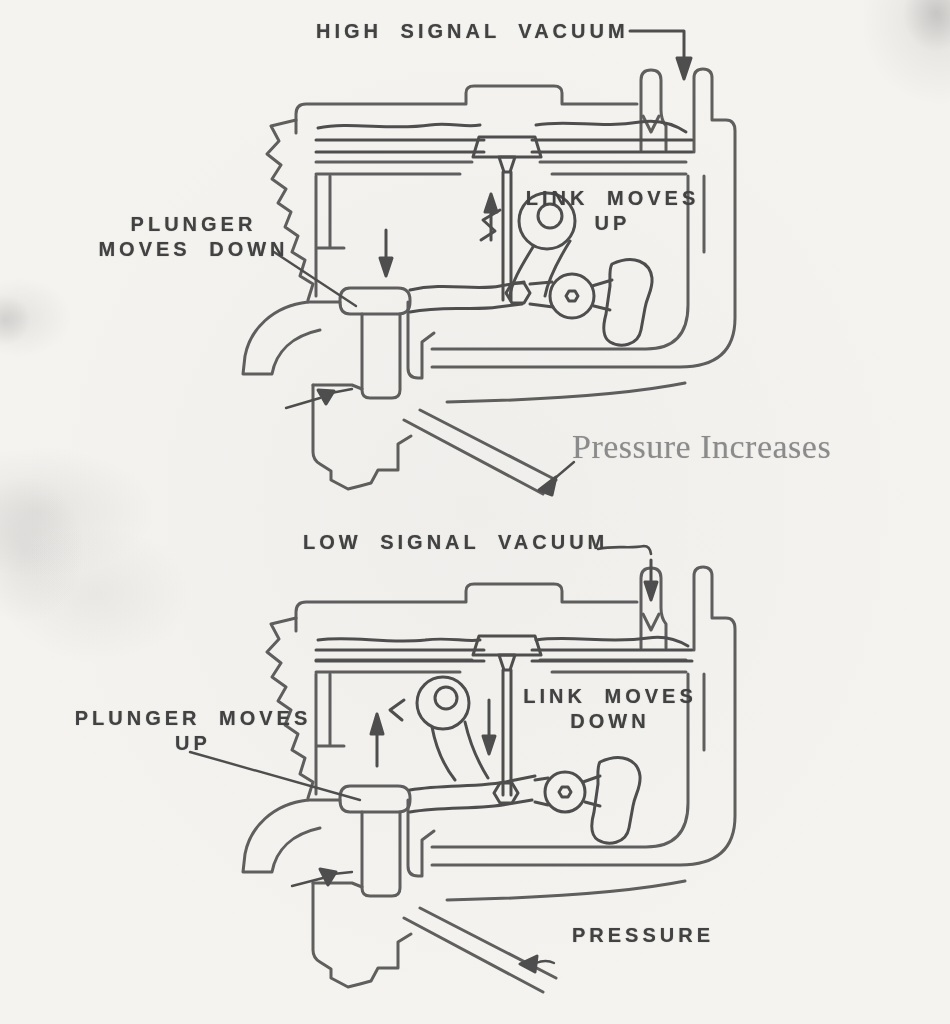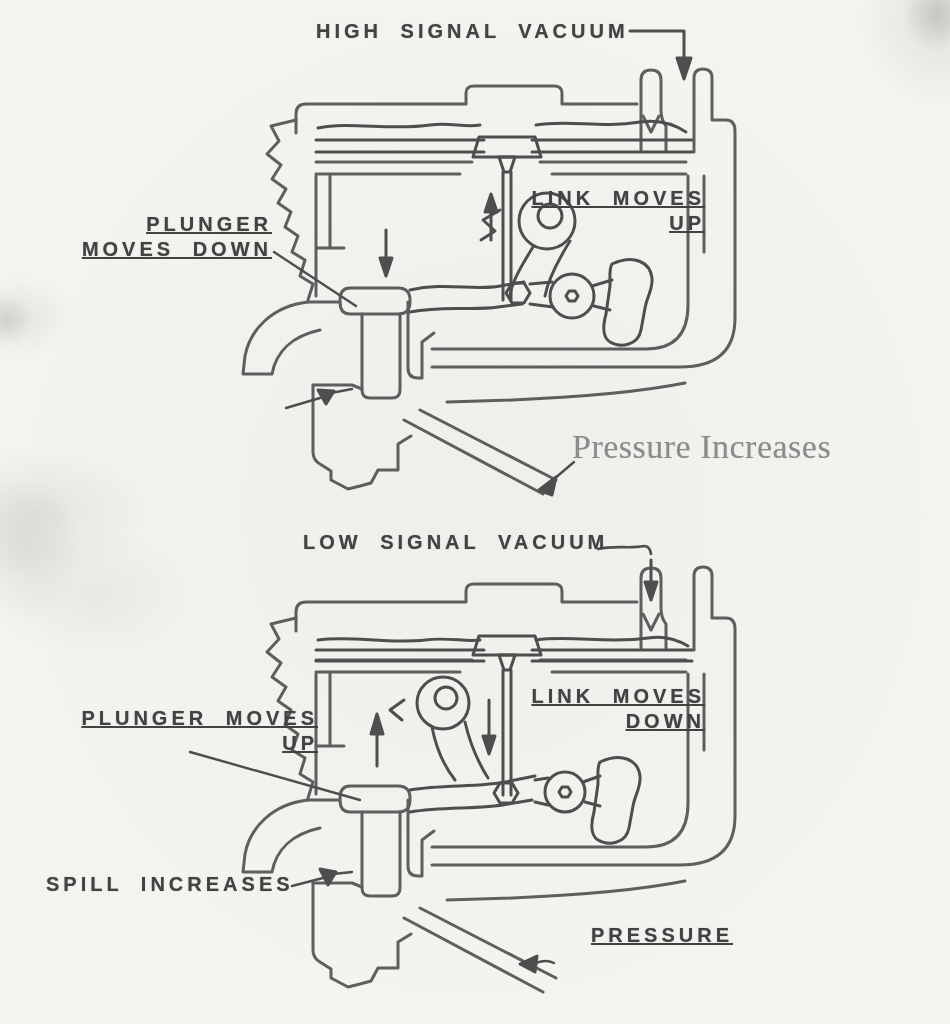--- a/index.html
+++ b/index.html
@@ -26,7 +26,7 @@
     white-space:nowrap;
     text-shadow:0 0 1px rgba(70,70,70,0.55);
   }
-  .lbl.center{text-align:right;white-space:normal;line-height:25px;text-decoration:underline;}
+  .lbl.center{text-align:center;white-space:normal;line-height:25px;}
   .lbl .line{display:block;}
   .serif-lbl{
     position:absolute;

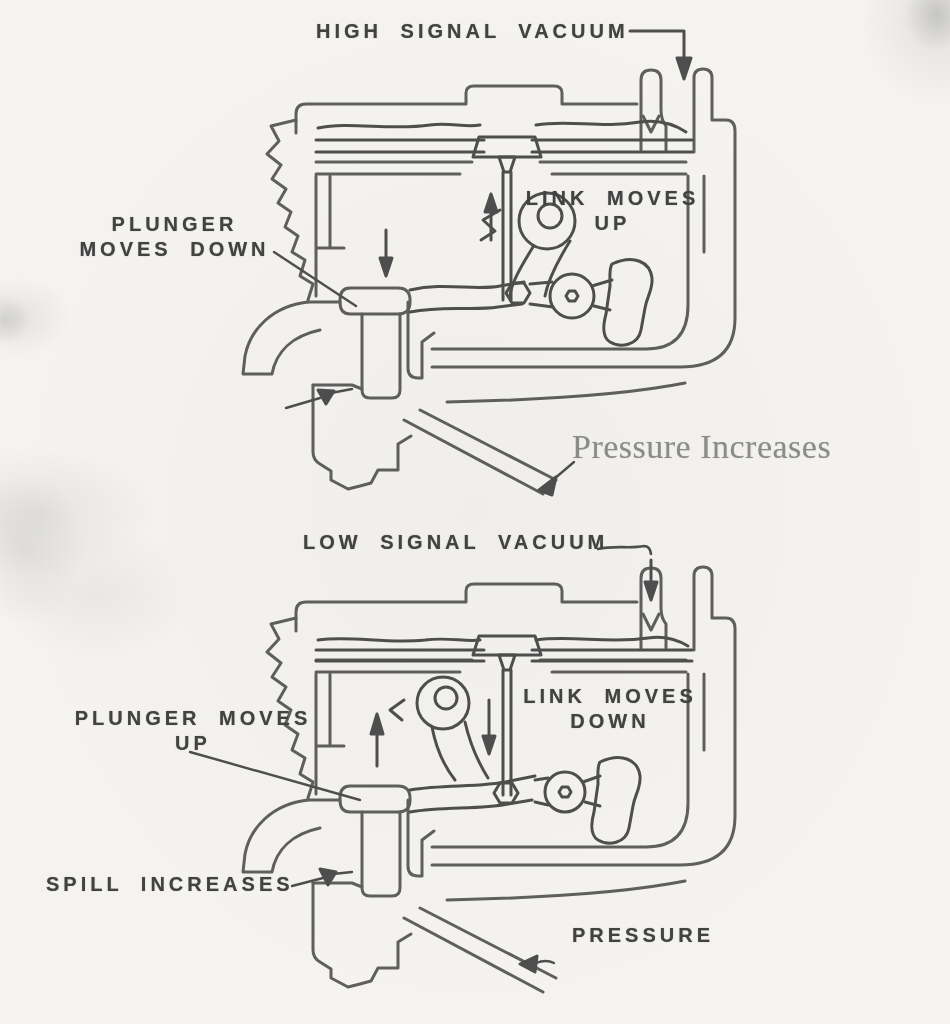--- a/index.html
+++ b/index.html
@@ -205,7 +205,7 @@
     <span class="line">UP</span>
   </div>
 
-  <div class="lbl center" style="left:77px;top:212px;width:195px">
+  <div class="lbl center" style="left:96px;top:212px;width:195px">
     <span class="line">PLUNGER</span>
     <span class="line">MOVES DOWN</span>
   </div>

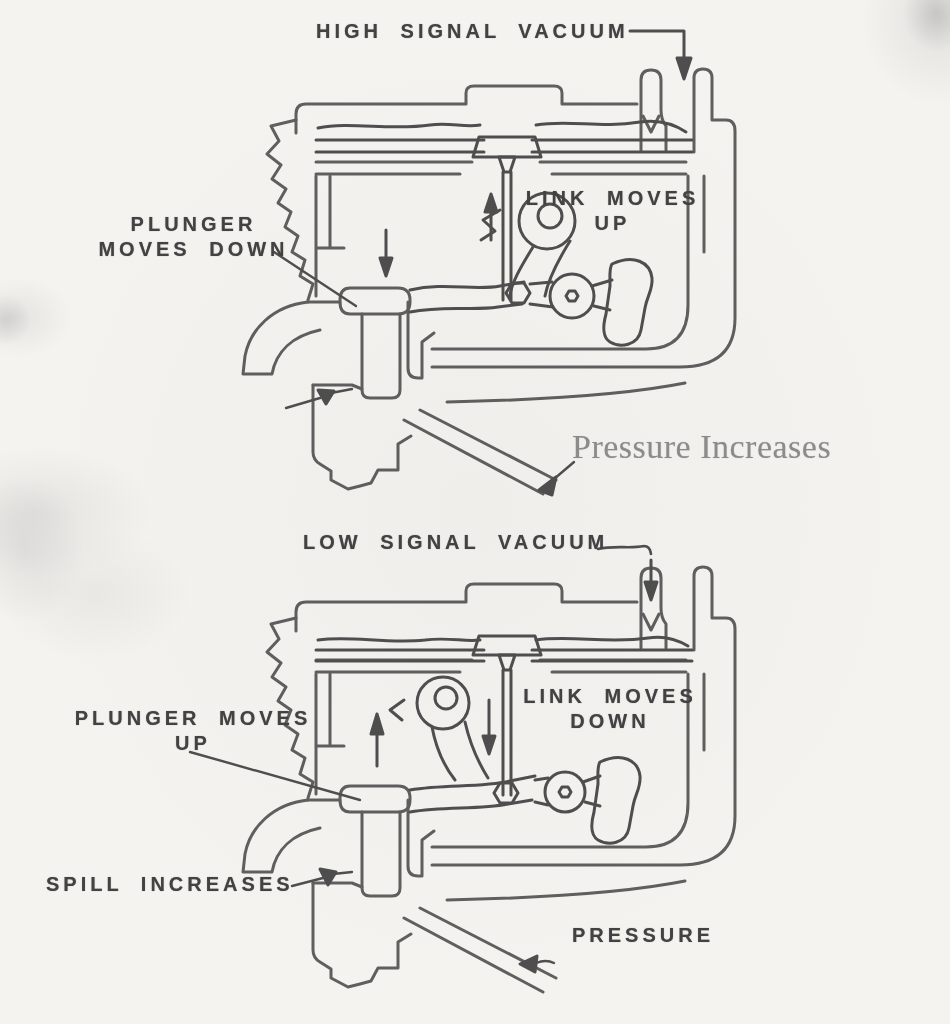--- a/index.html
+++ b/index.html
@@ -225,7 +225,6 @@
     <span class="line">UP</span>
   </div>
 
-  <div class="lbl" style="left:46px;top:873px">SPILL INCREASES</div>
 
   <div class="lbl center" style="left:553px;top:923px;width:180px">
     <span class="line">PRESSURE</span>

